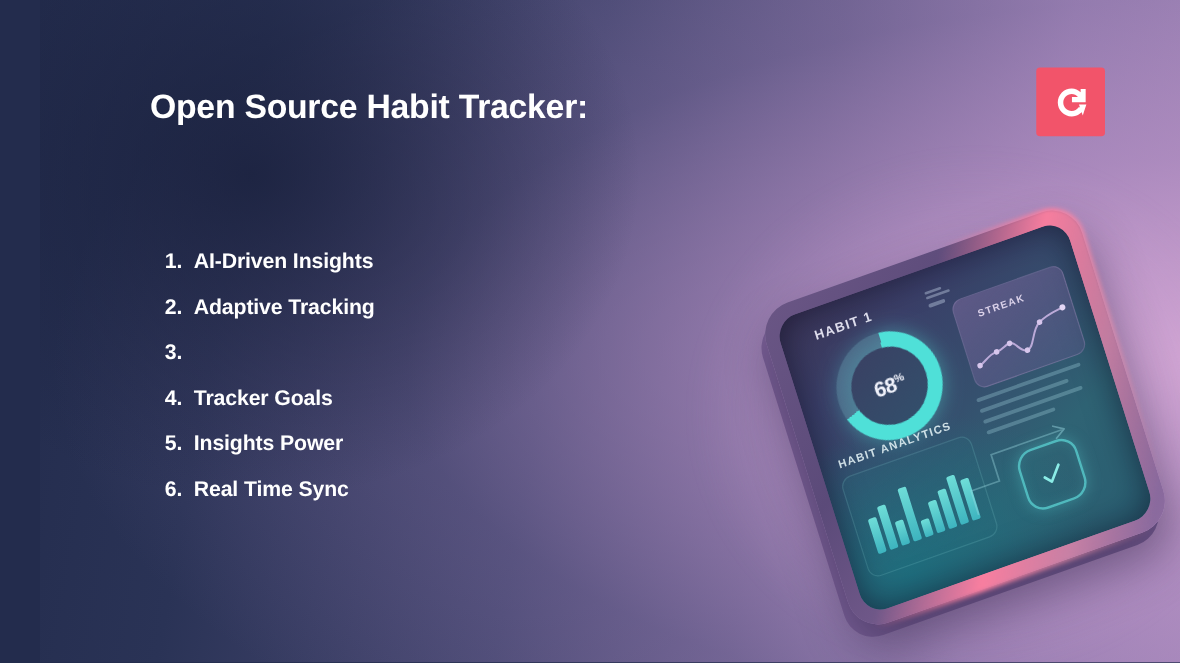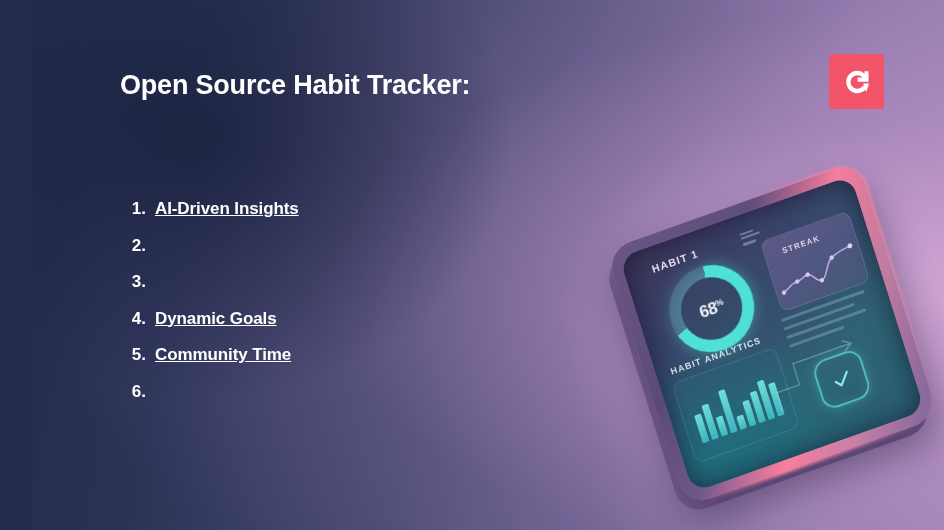--- a/index.html
+++ b/index.html
@@ -47,7 +47,7 @@
   }
   .li-label{
     margin-left:9px;font-size:17px;font-weight:bold;color:#ffffff;
-    letter-spacing:-.1px;white-space:nowrap;text-decoration:underline;
+    letter-spacing:-.1px;white-space:nowrap;
   }
 
   

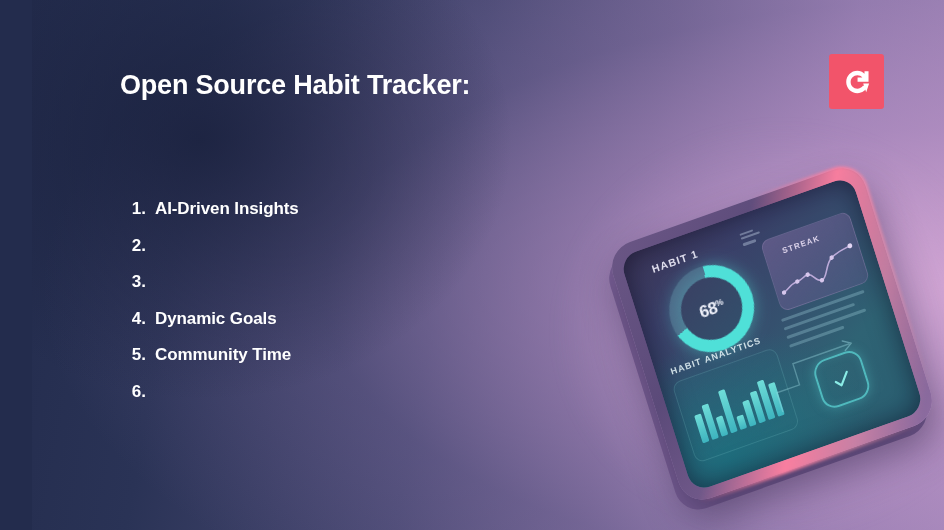--- a/index.html
+++ b/index.html
@@ -183,6 +183,7 @@
 
     <div class="li">
       <span class="li-num">2.</span>
+      <span class="li-label">Adaptive Tracking</span>
     </div>
 
     <div class="li">

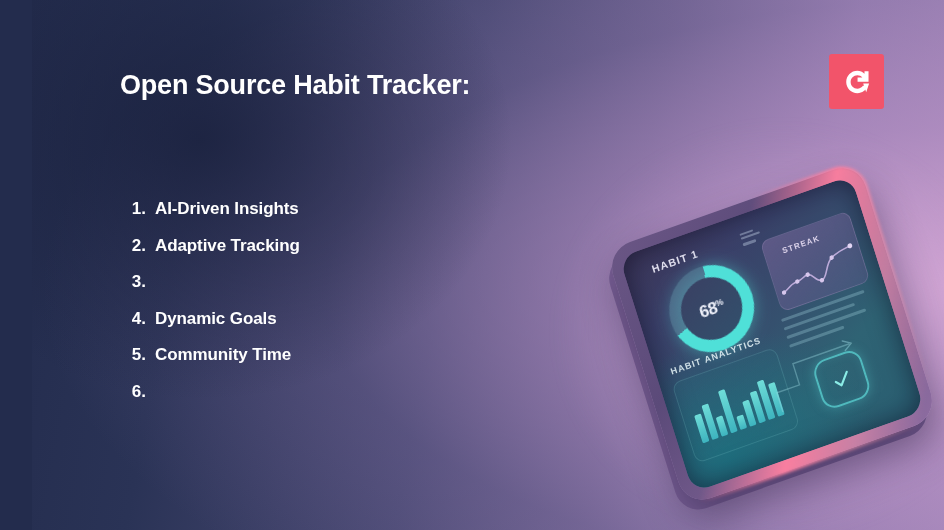--- a/index.html
+++ b/index.html
@@ -192,7 +192,7 @@
 
     <div class="li">
       <span class="li-num">4.</span>
-      <span class="li-label">Dynamic Goals</span>
+      <span class="li-label">Tracker Goals</span>
     </div>
 
     <div class="li">

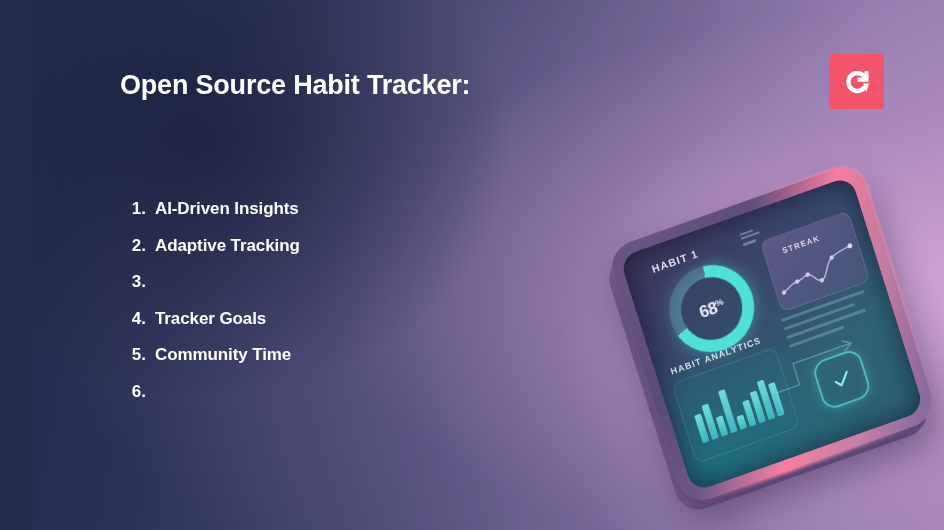--- a/index.html
+++ b/index.html
@@ -197,7 +197,7 @@
 
     <div class="li">
       <span class="li-num">5.</span>
-      <span class="li-label">Community Time</span>
+      <span class="li-label">Insights Power</span>
     </div>
 
     <div class="li">

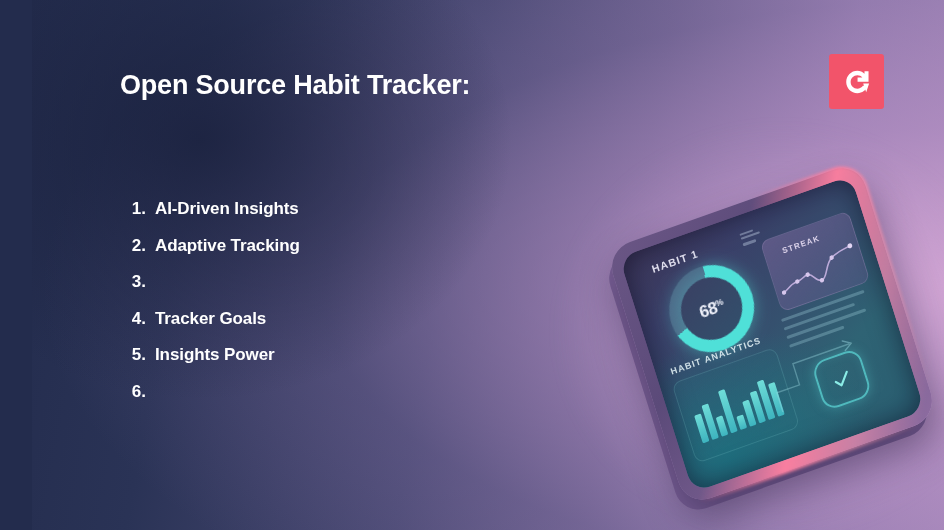--- a/index.html
+++ b/index.html
@@ -202,6 +202,7 @@
 
     <div class="li">
       <span class="li-num">6.</span>
+      <span class="li-label">Real Time Sync</span>
     </div>
 
   </div>

